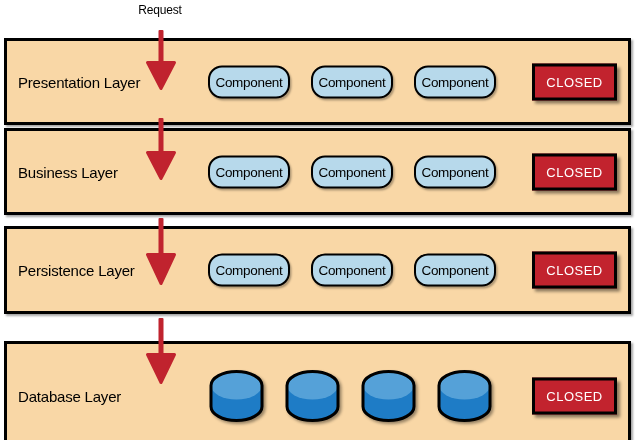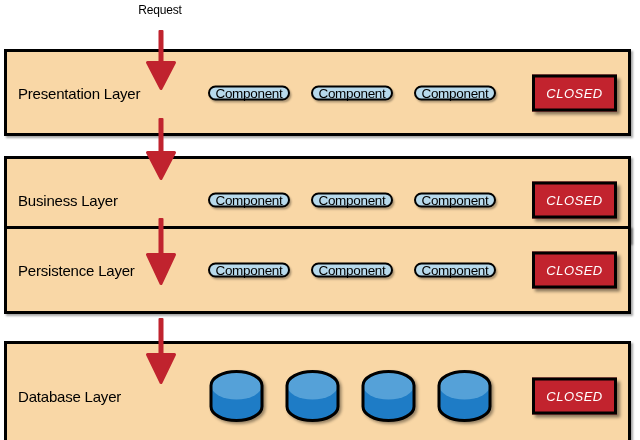--- a/index.html
+++ b/index.html
@@ -20,7 +20,7 @@
     background:#F9D7A6; border:3px solid #000;
     box-shadow:2px 2px 2px rgba(0,0,0,0.35);
   }
-  .layer-1 { top:49px;  height:87px; }
+  .layer-1 { top:38px;  height:87px; }
   .layer-2 { top:156px; height:87px; }
   .layer-3 { top:226px; height:88px; }
   .layer-4 { top:341px; height:110px; }

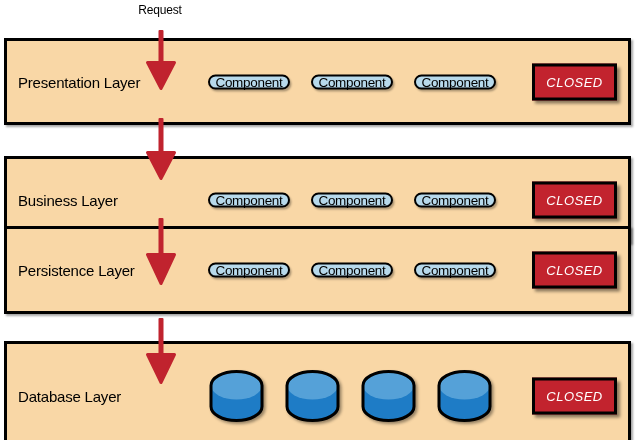--- a/index.html
+++ b/index.html
@@ -33,8 +33,8 @@
     display:flex; gap:21px;
   }
   .component {
-    width:82px; height:15px; box-sizing:border-box;
-    background:#B7D9EB; border:2.5px solid #000; border-radius:9px;
+    width:82px; height:33px; box-sizing:border-box;
+    background:#B7D9EB; border:2.5px solid #000; border-radius:14px;
     display:flex; align-items:center; justify-content:center;
     font-size:13.5px; color:#000; letter-spacing:-0.3px;
     box-shadow:1.5px 2px 2px rgba(0,0,0,0.3);

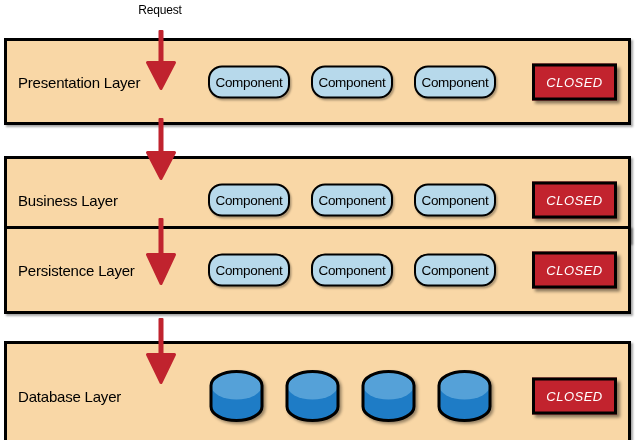--- a/index.html
+++ b/index.html
@@ -46,7 +46,6 @@
     display:flex; align-items:center; justify-content:center;
     font-size:13px; color:#fff; letter-spacing:0.5px;
     box-shadow:3px 3px 3px rgba(0,0,0,0.45);
-    font-style:italic;
   }
   .db-row {
     position:absolute; left:201px; top:50%; transform:translateY(-50%);

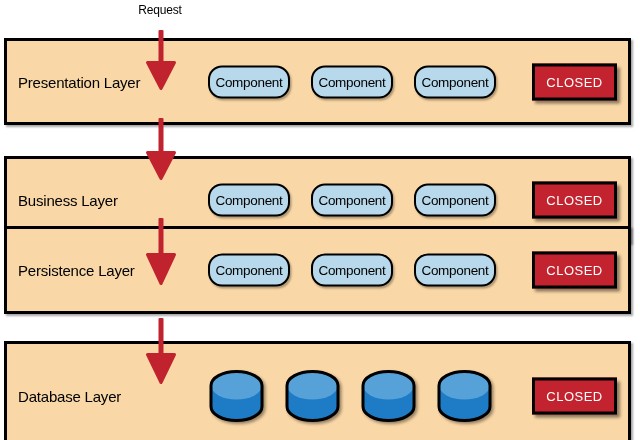--- a/index.html
+++ b/index.html
@@ -21,7 +21,7 @@
     box-shadow:2px 2px 2px rgba(0,0,0,0.35);
   }
   .layer-1 { top:38px;  height:87px; }
-  .layer-2 { top:156px; height:87px; }
+  .layer-2 { top:128px; height:87px; }
   .layer-3 { top:226px; height:88px; }
   .layer-4 { top:341px; height:110px; }
   .layer-label {

